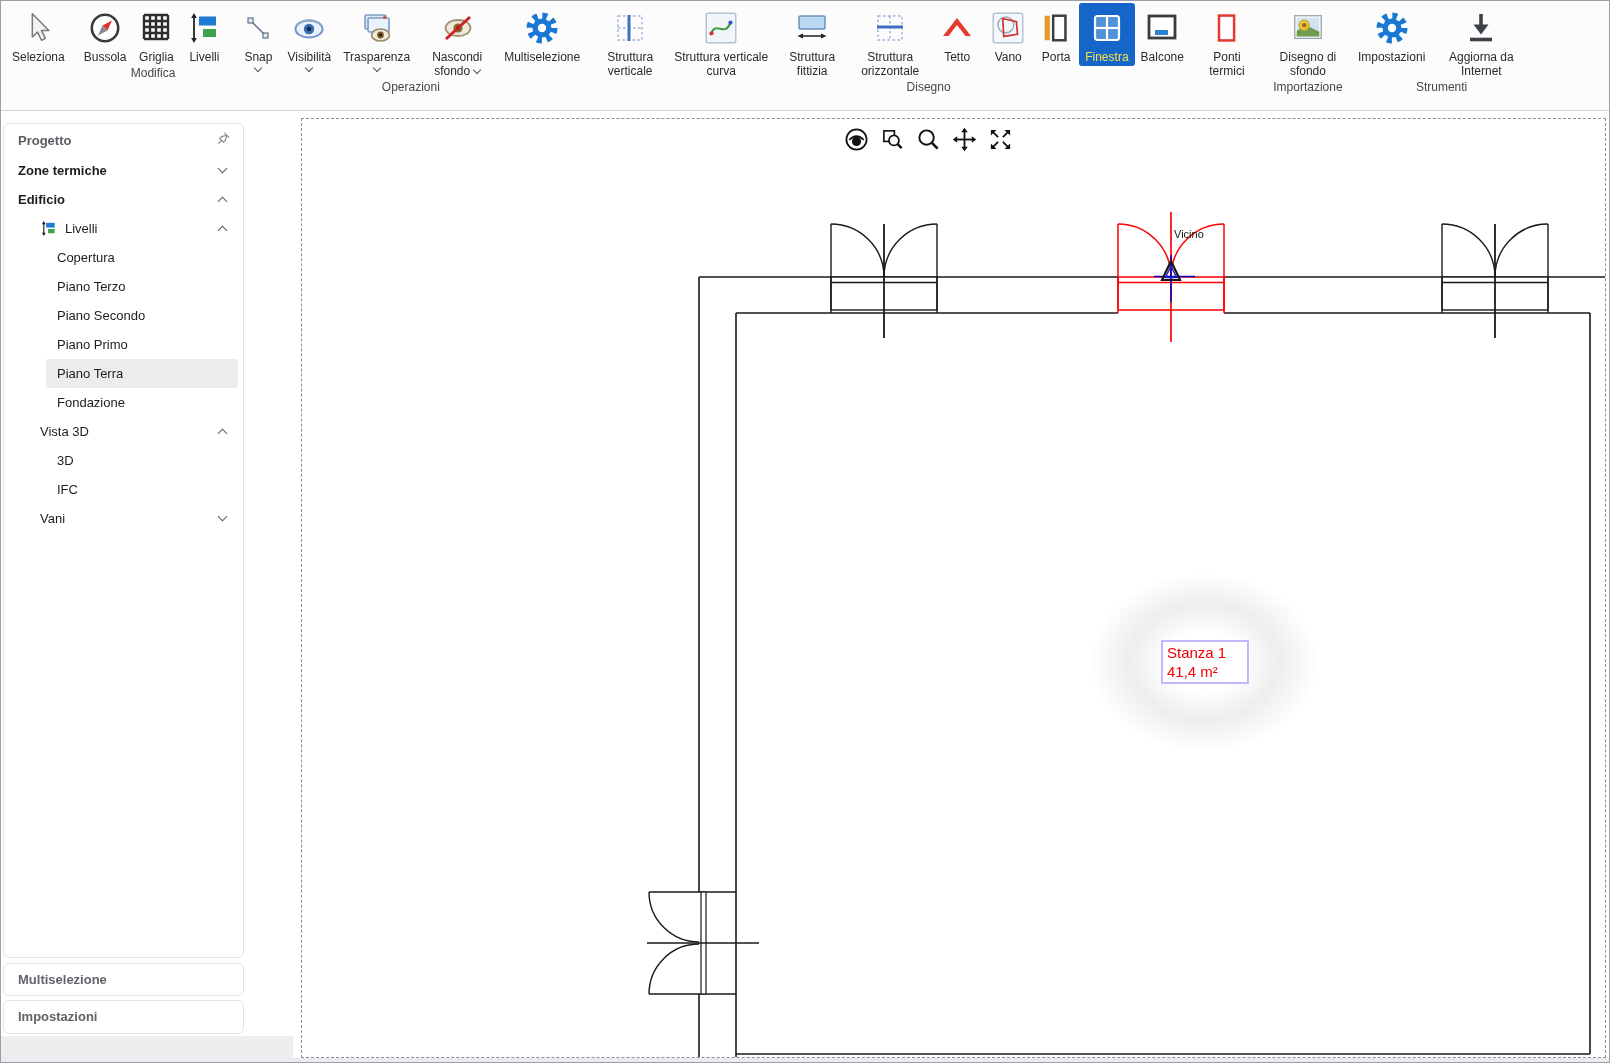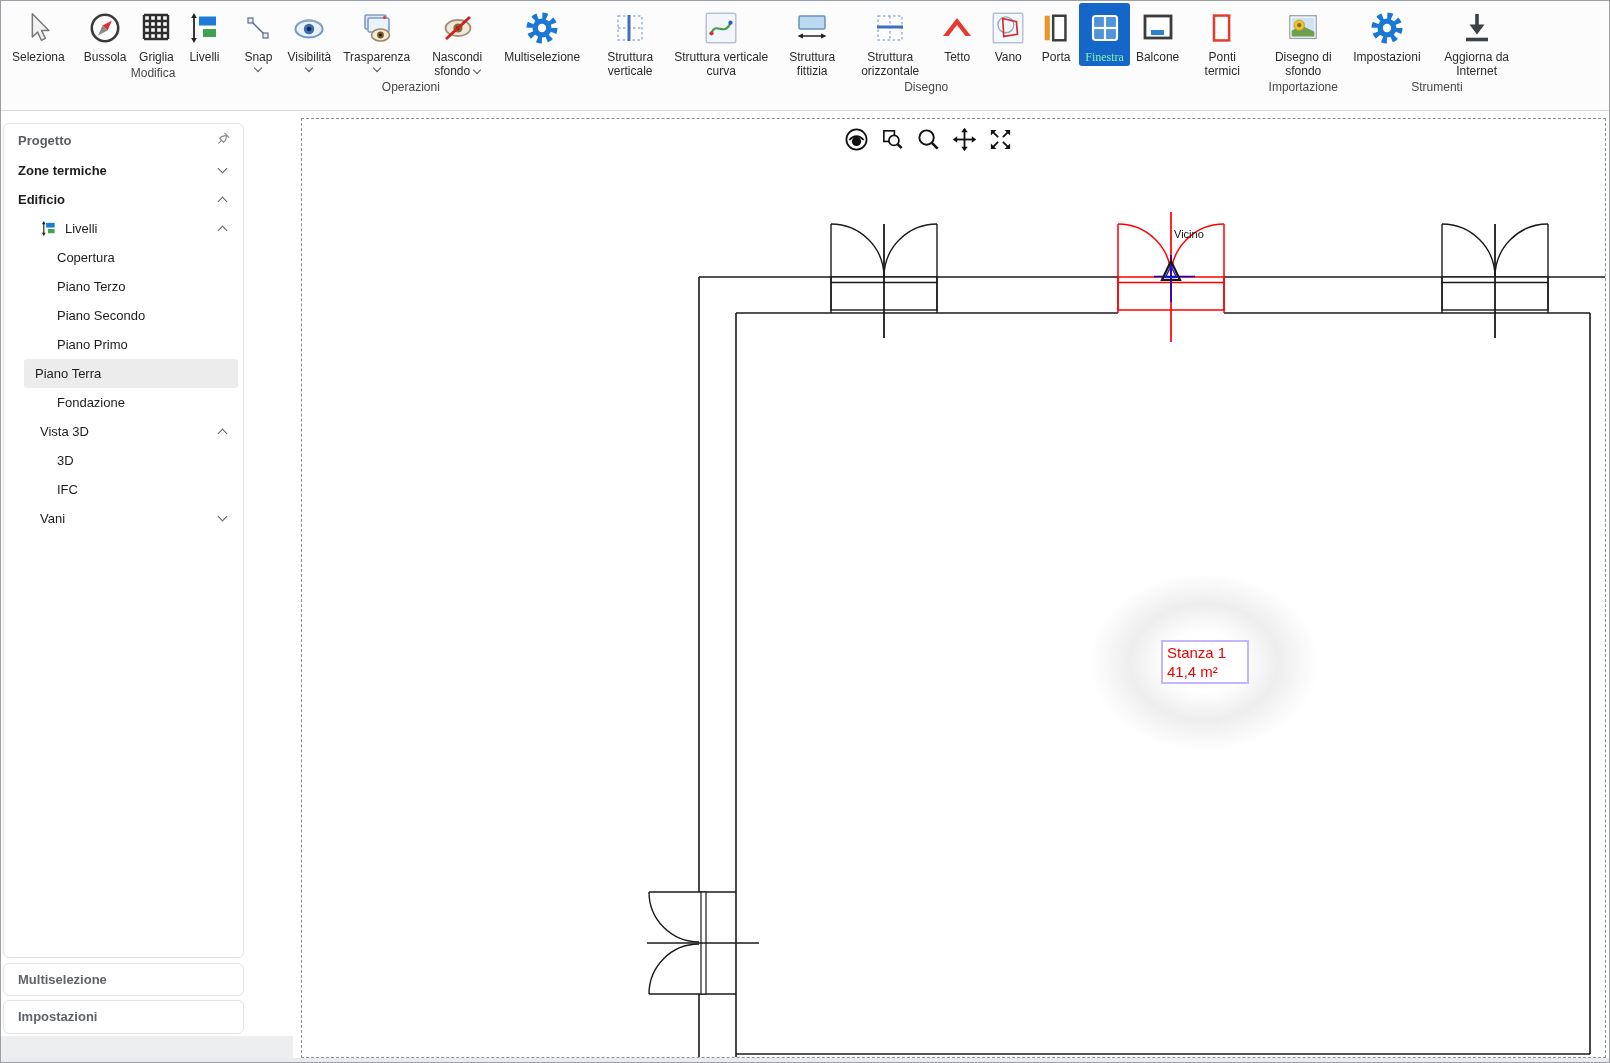--- a/index.html
+++ b/index.html
@@ -26,7 +26,7 @@
   .rbtn .ricon { height:44px; display:flex; align-items:center; justify-content:center; }
   .rlabel-wrap { text-align:center; font-size:12px; line-height:1.18; color:#2b2b2b; }
   .rbtn.selected { background:#1467c8; }
-  .rbtn.selected .rlabel-wrap { color:#86efac;font-family:Liberation Serif, serif; }
+  .rbtn.selected .rlabel-wrap { color:#fde047; }
   .w62 .rlabel-wrap { max-width:62px; }
   .w70 .rlabel-wrap { max-width:70px; }
   .w88 .rlabel-wrap { max-width:88px; }

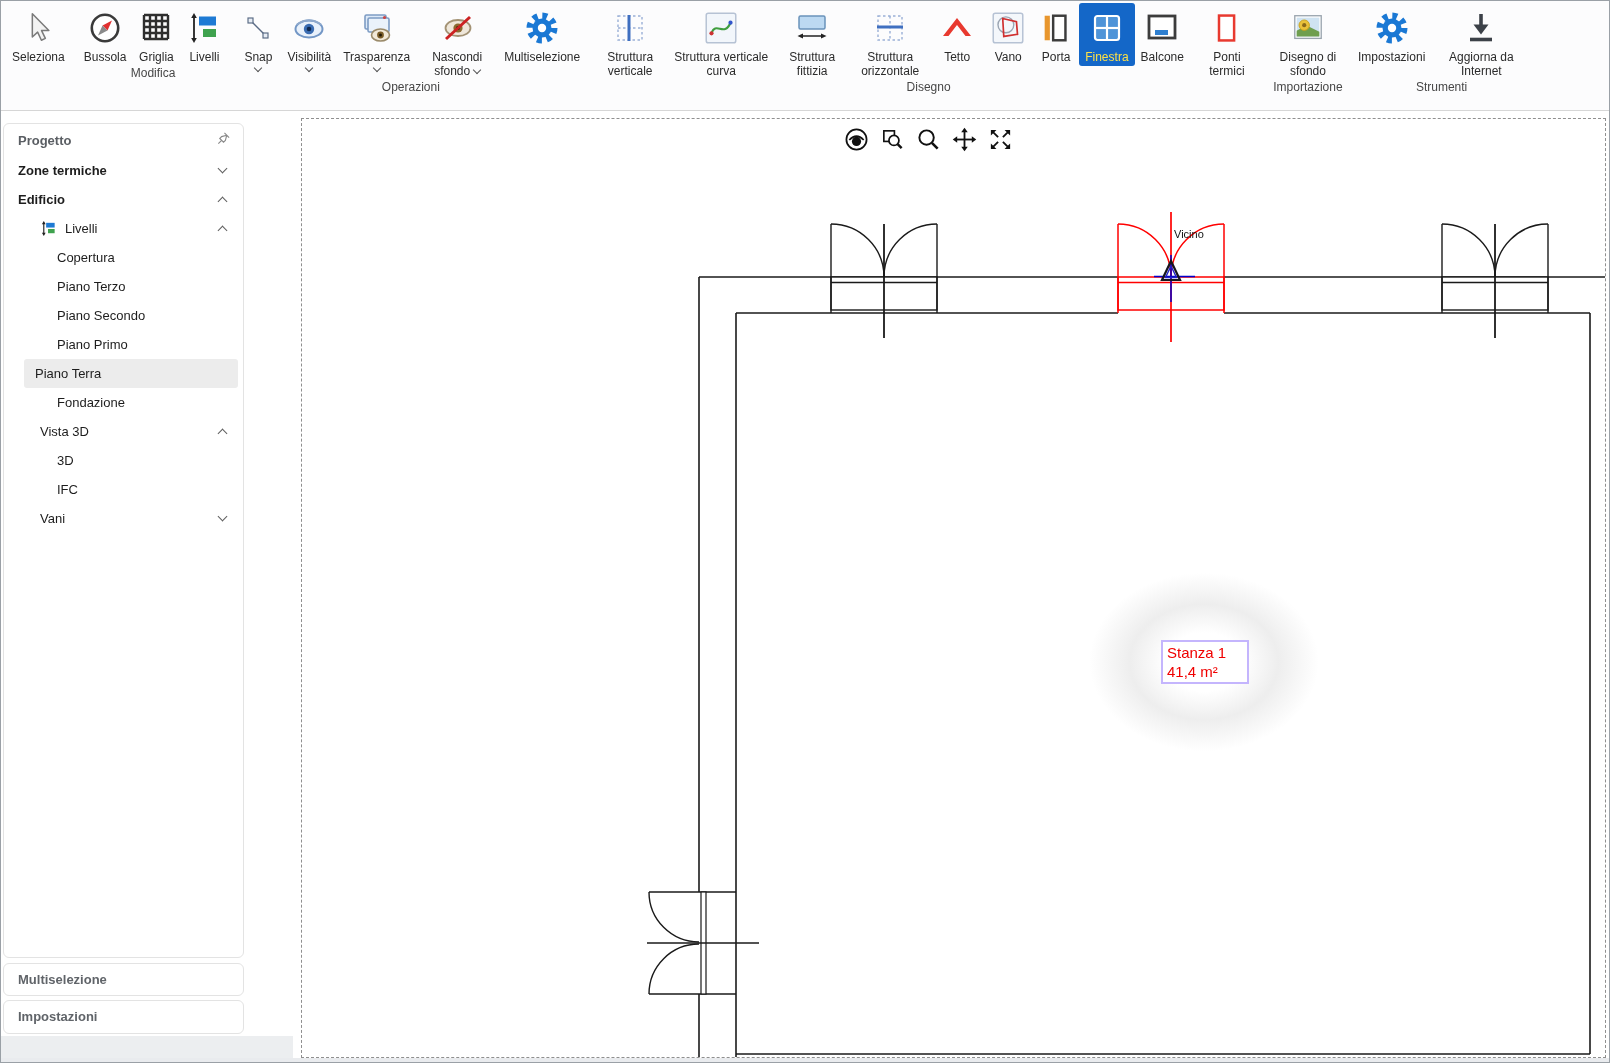--- a/index.html
+++ b/index.html
@@ -50,7 +50,7 @@
   .lvl0 { padding-left:14px; font-weight:bold; }
   .lvl1 { padding-left:36px; }
   .lvl2 { padding-left:53px; }
-  .trow.selected { background:#ececec; border-radius:3px; margin-left:20px; margin-right:5px; padding-left:11px; }
+  .trow.selected { background:#ececec; border-radius:3px; margin-left:42px; margin-right:5px; padding-left:11px; }
   .chev {
     position:absolute; right:17px; width:7px; height:7px;
     border-right:1.5px solid #5f5f5f; border-bottom:1.5px solid #5f5f5f;

